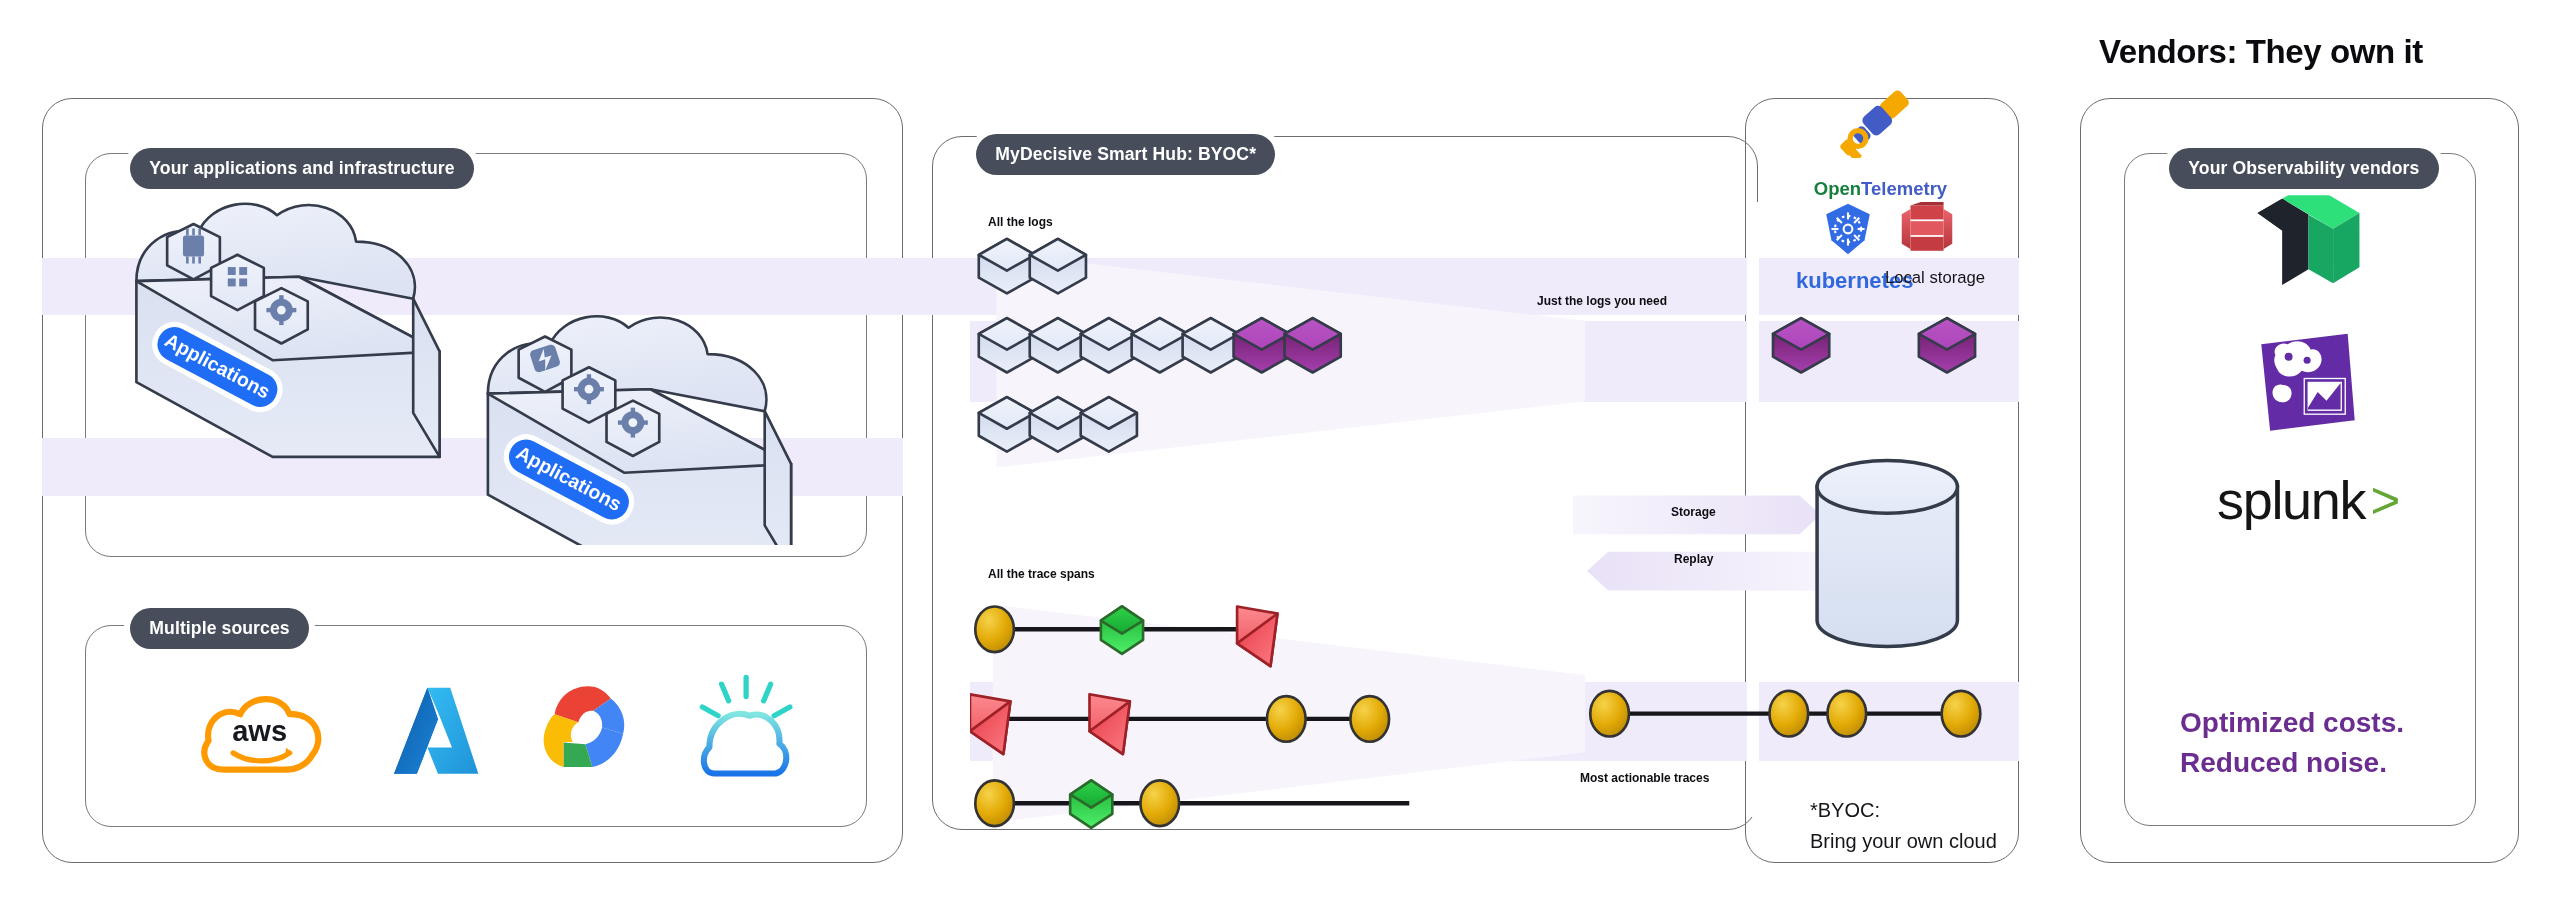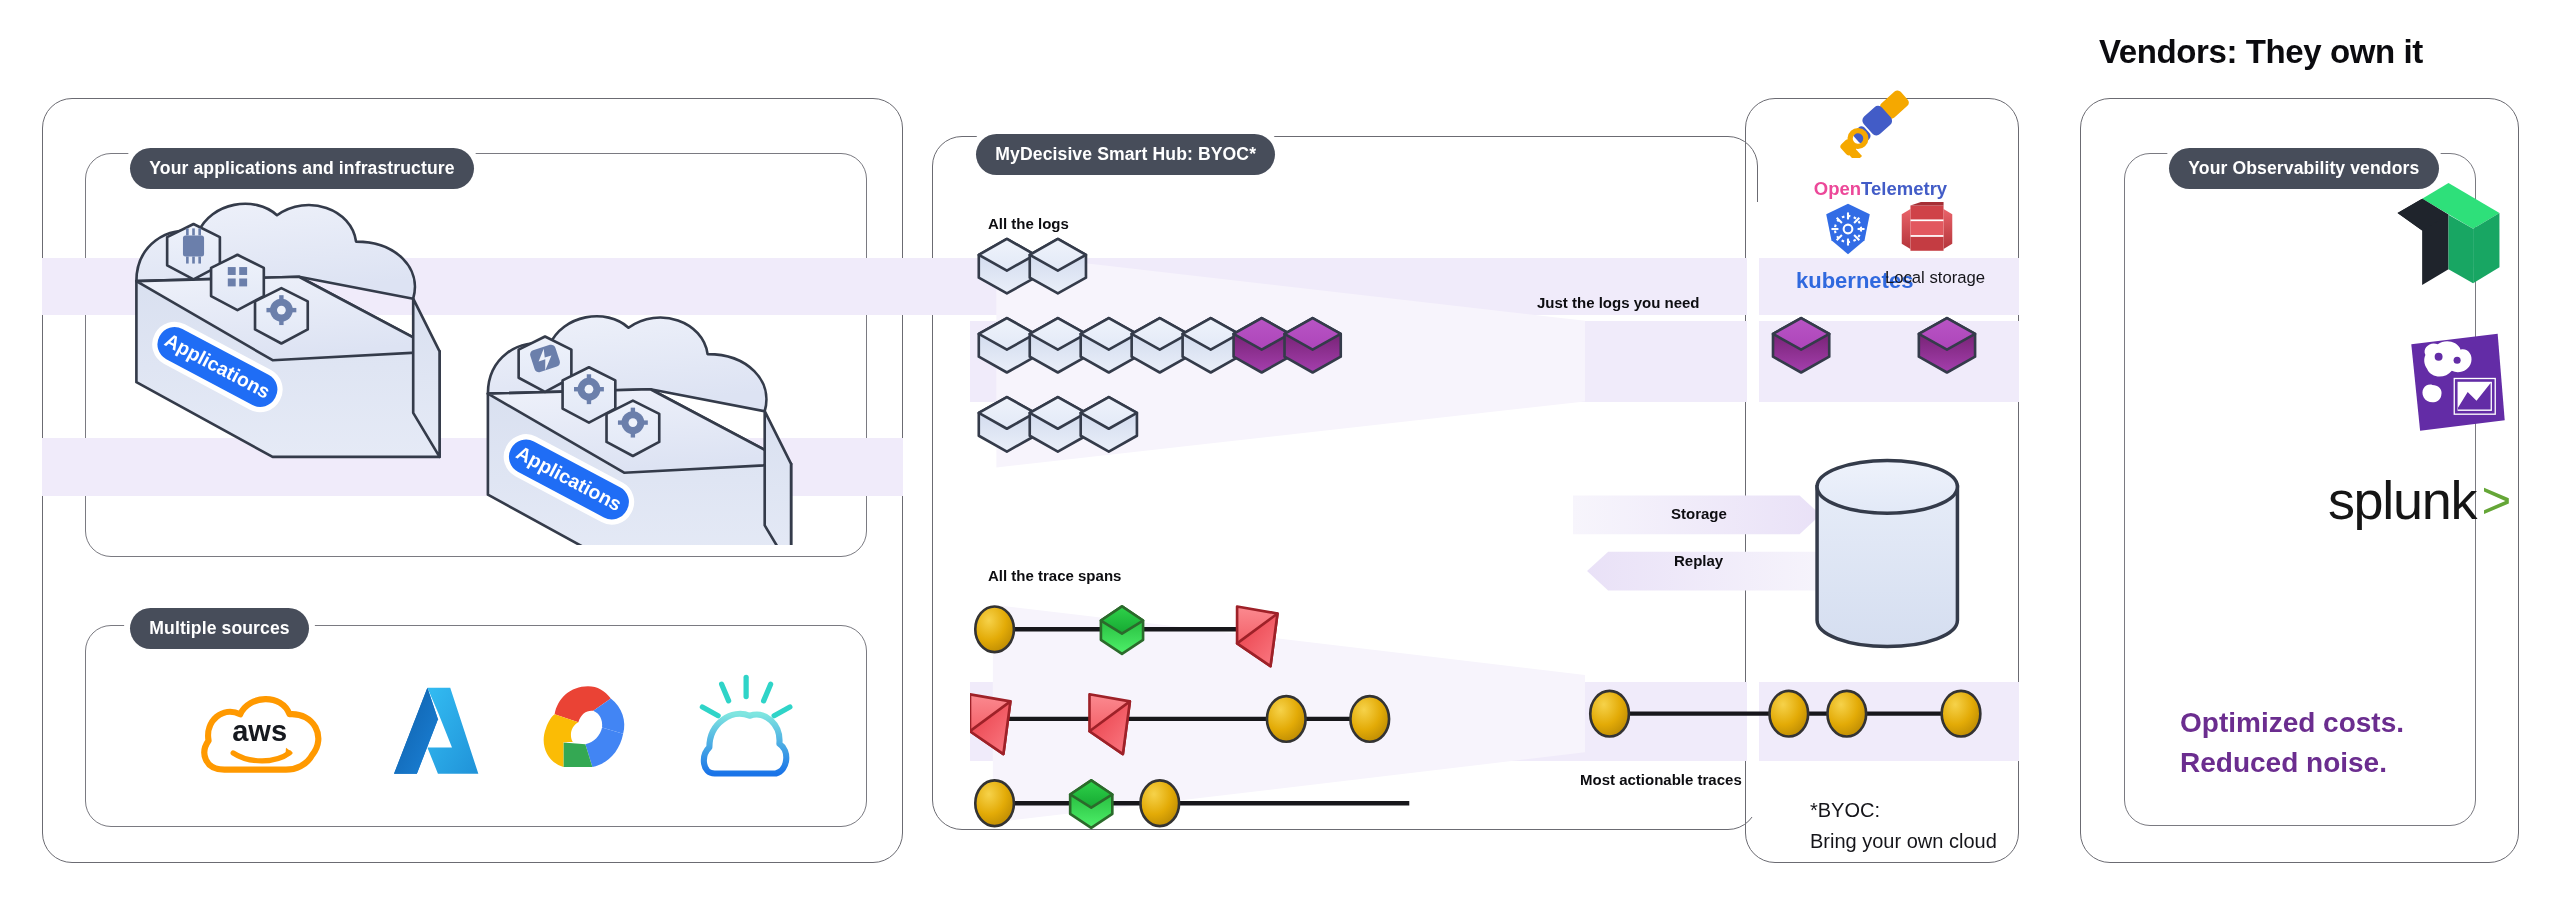--- a/index.html
+++ b/index.html
@@ -115,7 +115,7 @@
 
   
   .otel-word { font-size: 18.5px; font-weight: bold; white-space: nowrap; }
-  .otel-o { color: #ec4899; }
+  .otel-o { color: #15803d; }
   .otel-t { color: #425cc7; }
   .k8s-word { font-size: 22px; font-weight: bold; color: #3069de; }
 </style>

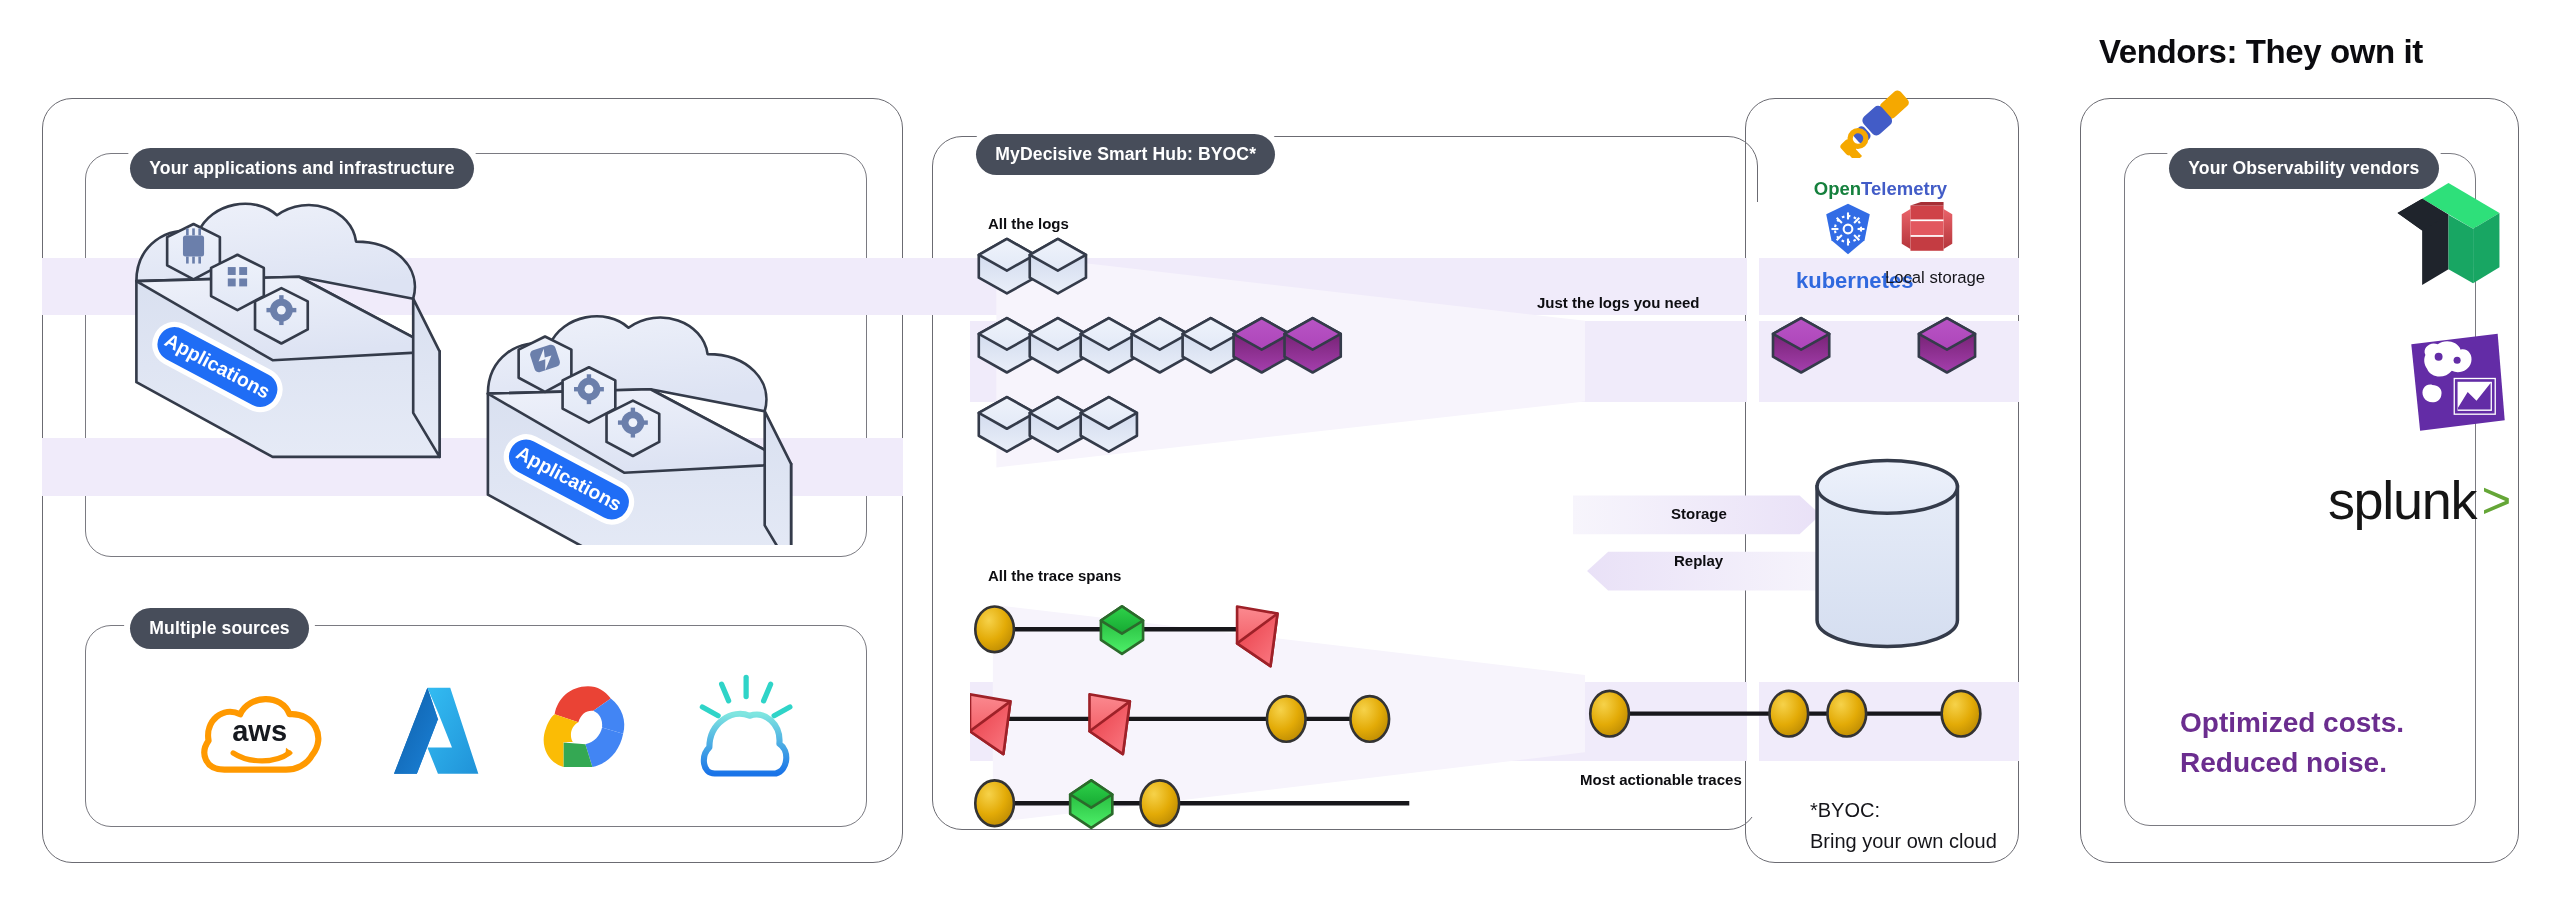--- a/index.html
+++ b/index.html
@@ -57,7 +57,7 @@
   
   .lbl {
     position: absolute;
-    font-size: 15px;
+    font-size: 12px;
     font-weight: bold;
     color: #0d0d11;
     white-space: nowrap;

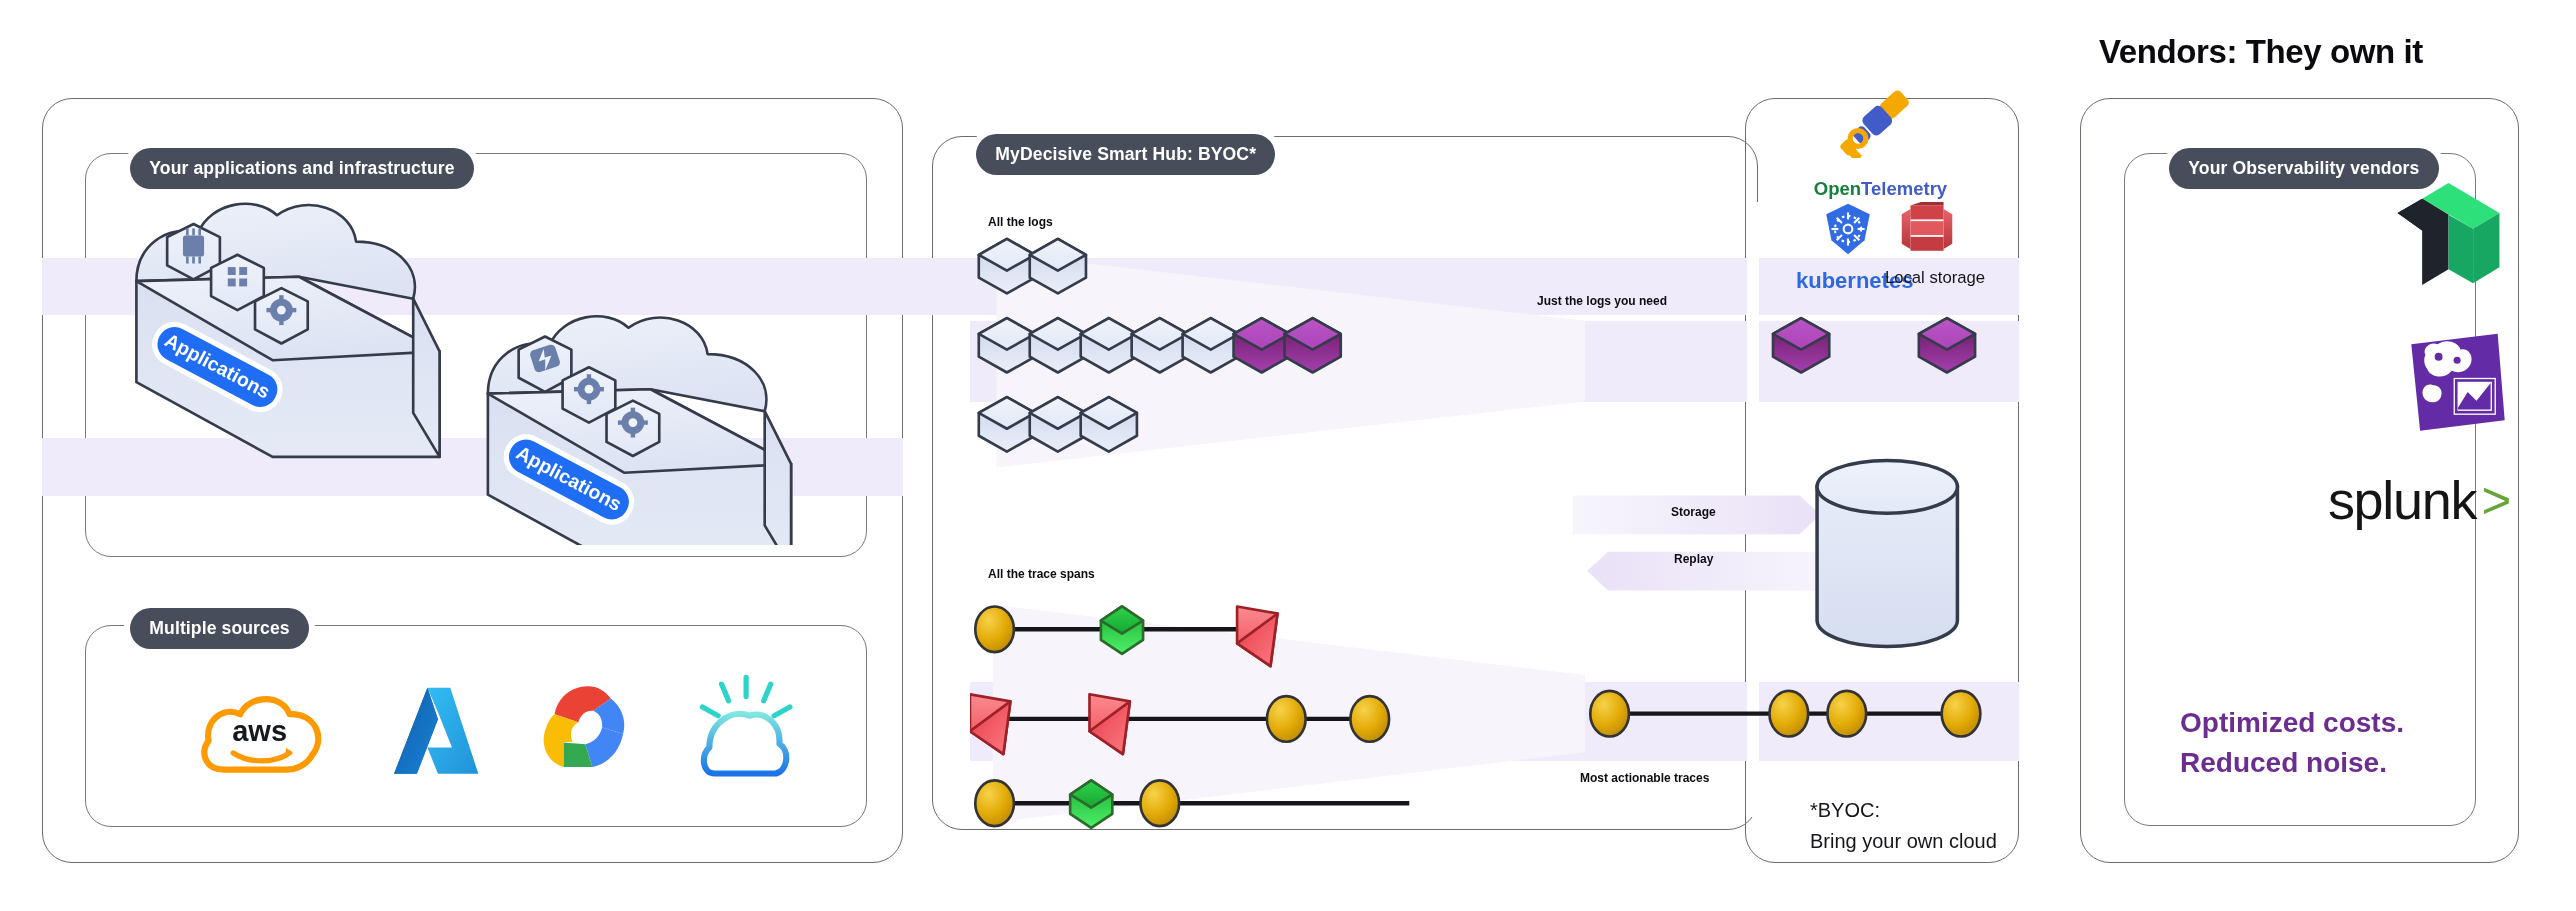--- a/index.html
+++ b/index.html
@@ -90,7 +90,7 @@
     left: 2106px; top: 176px;
     width: 404px;
     display: flex; flex-direction: column;
-    align-items: flex-end; gap: 33px;
+    align-items: center; gap: 33px;
     z-index: 20;
   }
   .tagline {

